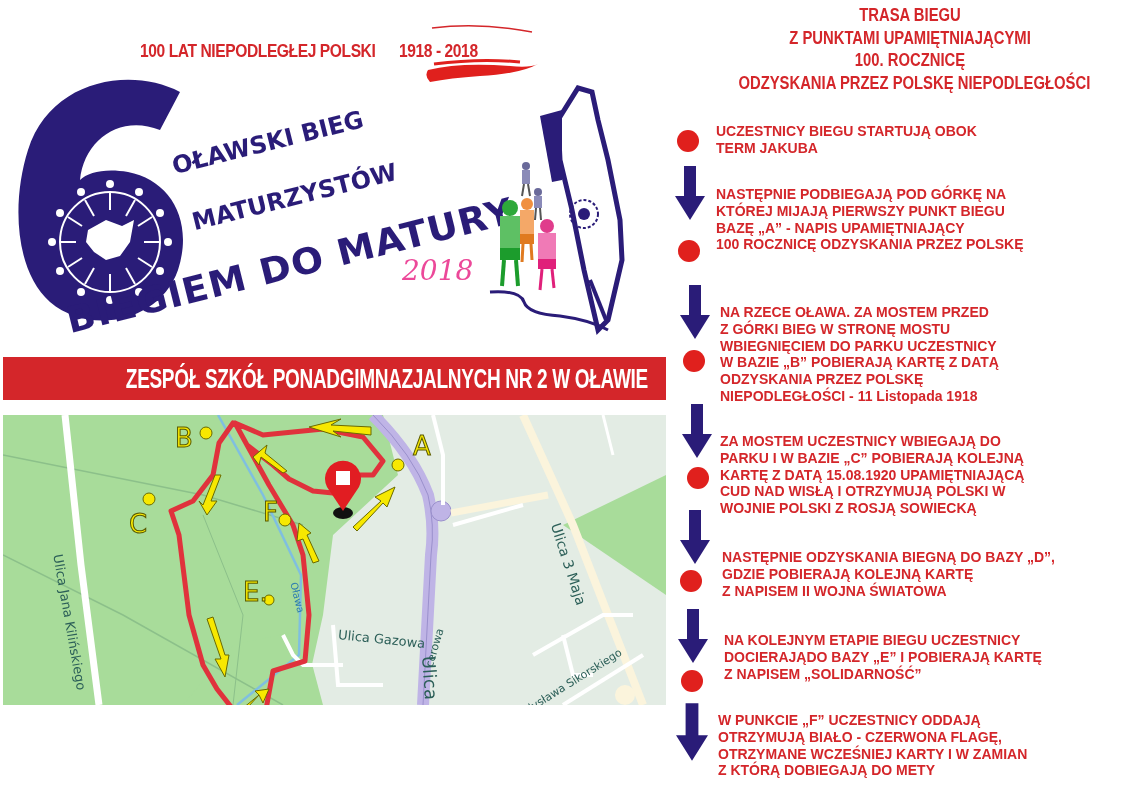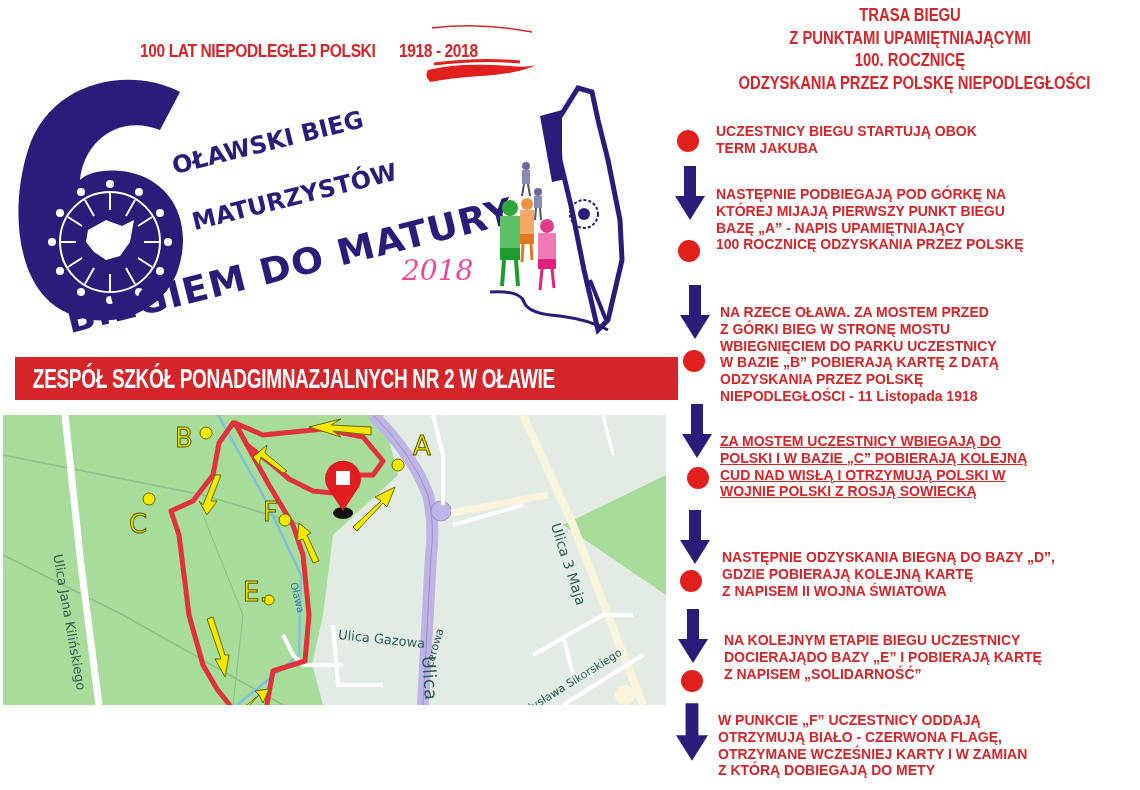--- a/index.html
+++ b/index.html
@@ -36,8 +36,8 @@
   .banner {
     position: absolute; left: 3px; top: 357px; width: 663px; height: 43px;
     background: #d4262a; color: #ffffff; font-weight: bold;
-    display: flex; align-items: center; justify-content: flex-end;
-    font-size: 28px; letter-spacing: -0.5px; margin-left: 12px;
+    display: flex; align-items: center; justify-content: flex-start;
+    font-size: 28px; letter-spacing: -0.5px;
   }
   .banner span { display: inline-block; transform: scaleX(0.68); white-space: nowrap; }
 

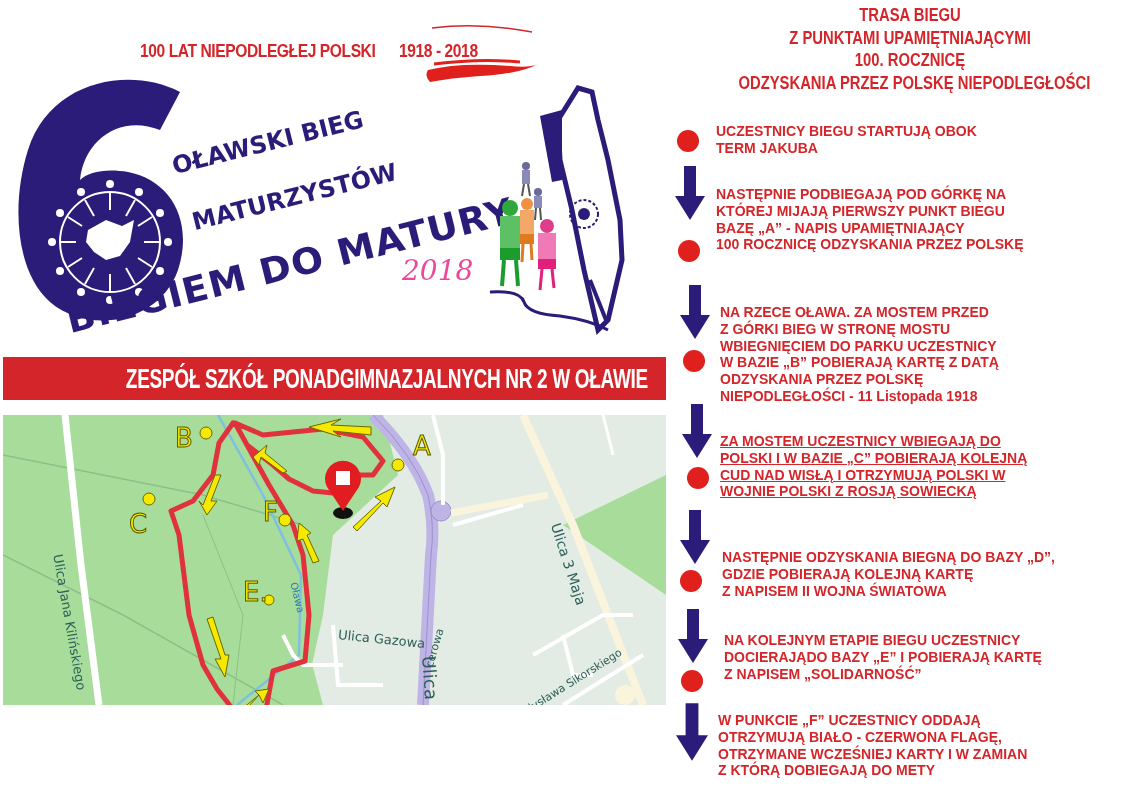--- a/index.html
+++ b/index.html
@@ -289,7 +289,7 @@
 </svg>
 
 <div class="dot" style="left:687px;top:467px;"></div>
-<div class="step-text" style="top:433px;left:720px;text-decoration:underline;">
+<div class="step-text" style="top:433px;left:720px;">
   <div>ZA MOSTEM UCZESTNICY WBIEGAJĄ DO</div>
   <div>POLSKI I W BAZIE „C” POBIERAJĄ KOLEJNĄ</div>
   <div>CUD NAD WISŁĄ I OTRZYMUJĄ POLSKI W</div>

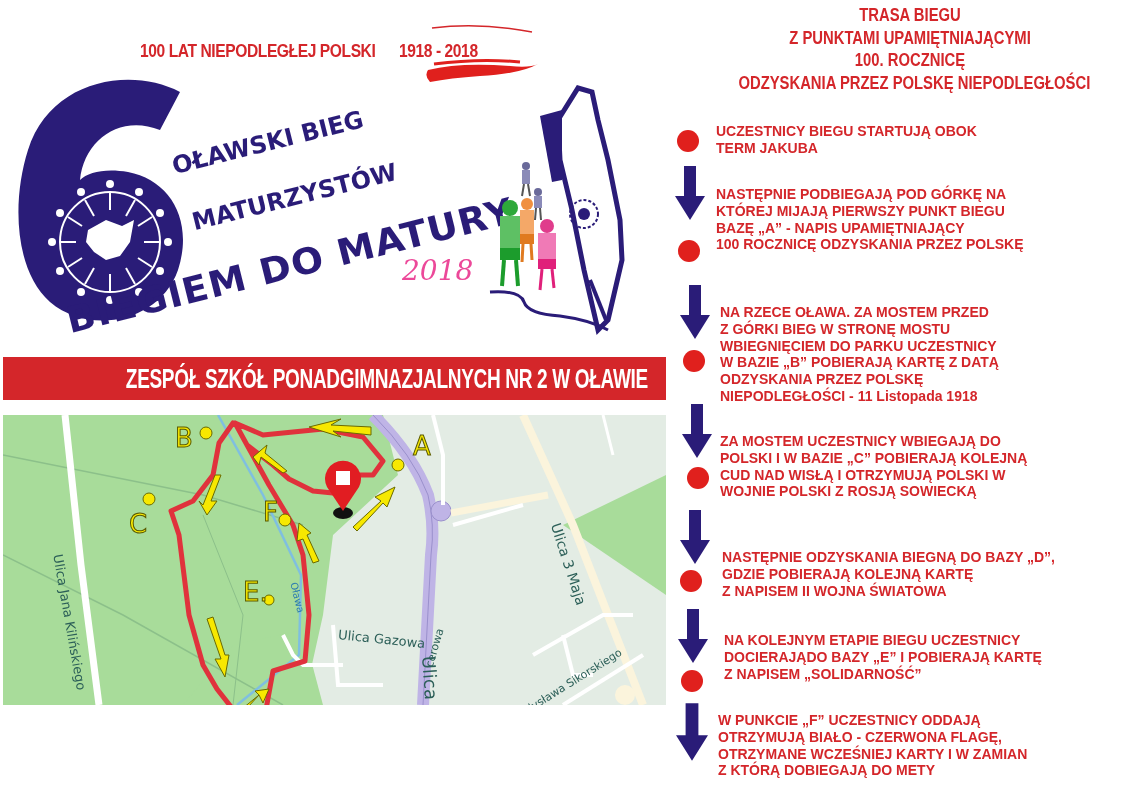--- a/index.html
+++ b/index.html
@@ -291,7 +291,7 @@
 <div class="dot" style="left:687px;top:467px;"></div>
 <div class="step-text" style="top:433px;left:720px;">
   <div>ZA MOSTEM UCZESTNICY WBIEGAJĄ DO</div>
-  <div>POLSKI I W BAZIE „C” POBIERAJĄ KOLEJNĄ</div>
+  <div>PARKU I W BAZIE „C” POBIERAJĄ KOLEJNĄ</div>
   <div>CUD NAD WISŁĄ I OTRZYMUJĄ POLSKI W</div>
   <div>WOJNIE POLSKI Z ROSJĄ SOWIECKĄ</div>
 </div>

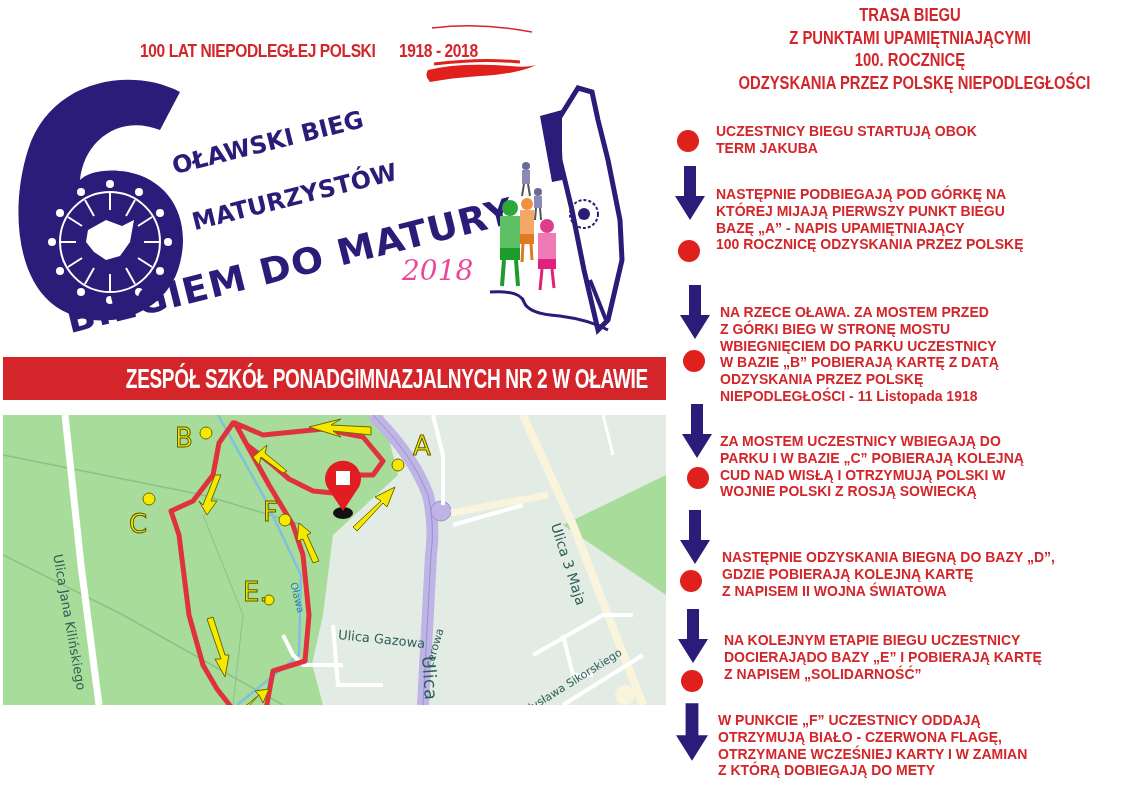--- a/index.html
+++ b/index.html
@@ -292,6 +292,7 @@
 <div class="step-text" style="top:433px;left:720px;">
   <div>ZA MOSTEM UCZESTNICY WBIEGAJĄ DO</div>
   <div>PARKU I W BAZIE „C” POBIERAJĄ KOLEJNĄ</div>
+  <div>KARTĘ Z DATĄ 15.08.1920 UPAMIĘTNIAJĄCĄ</div>
   <div>CUD NAD WISŁĄ I OTRZYMUJĄ POLSKI W</div>
   <div>WOJNIE POLSKI Z ROSJĄ SOWIECKĄ</div>
 </div>

